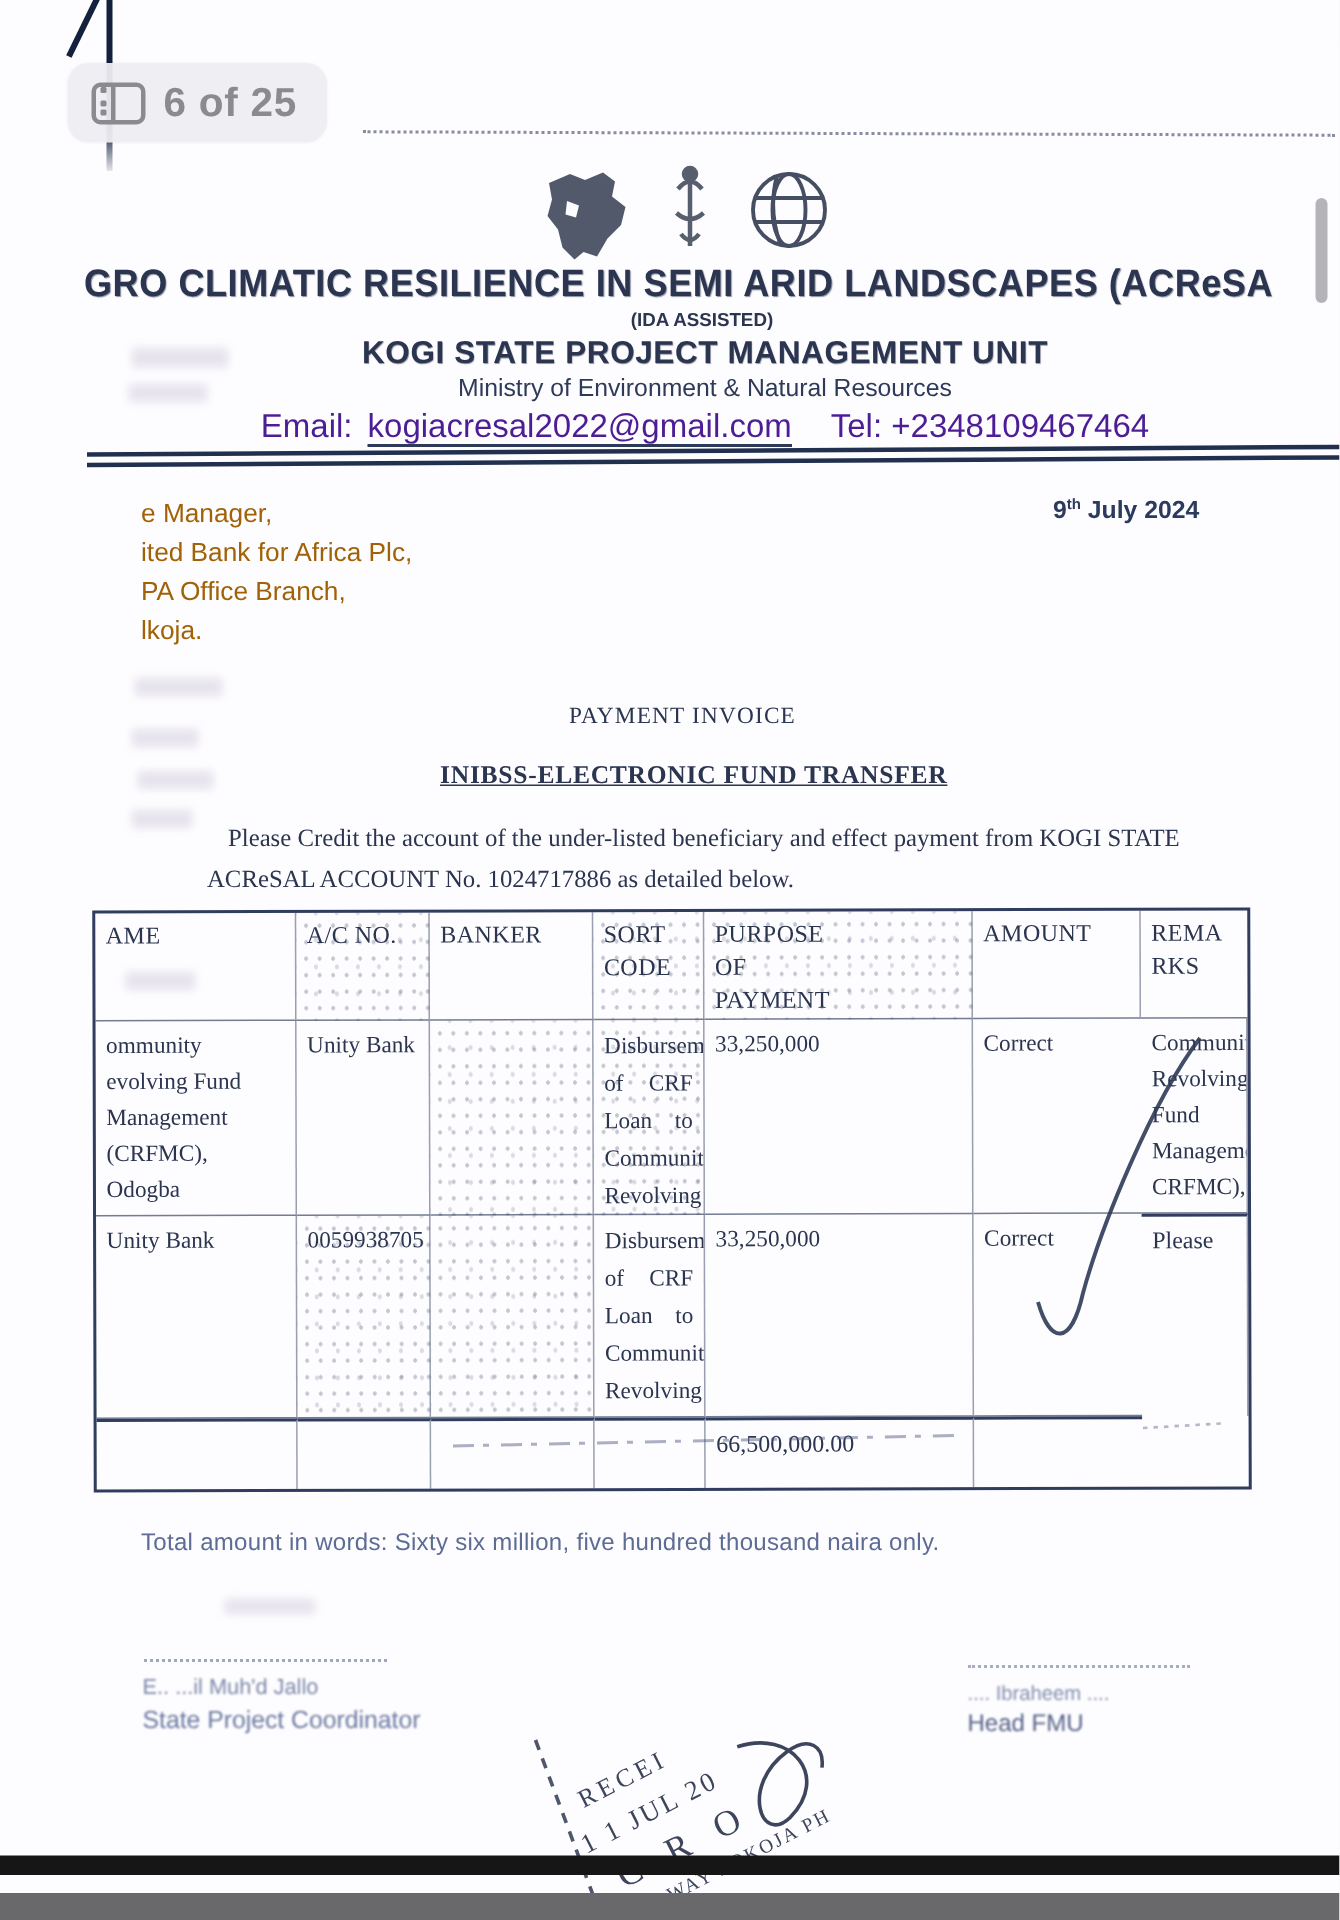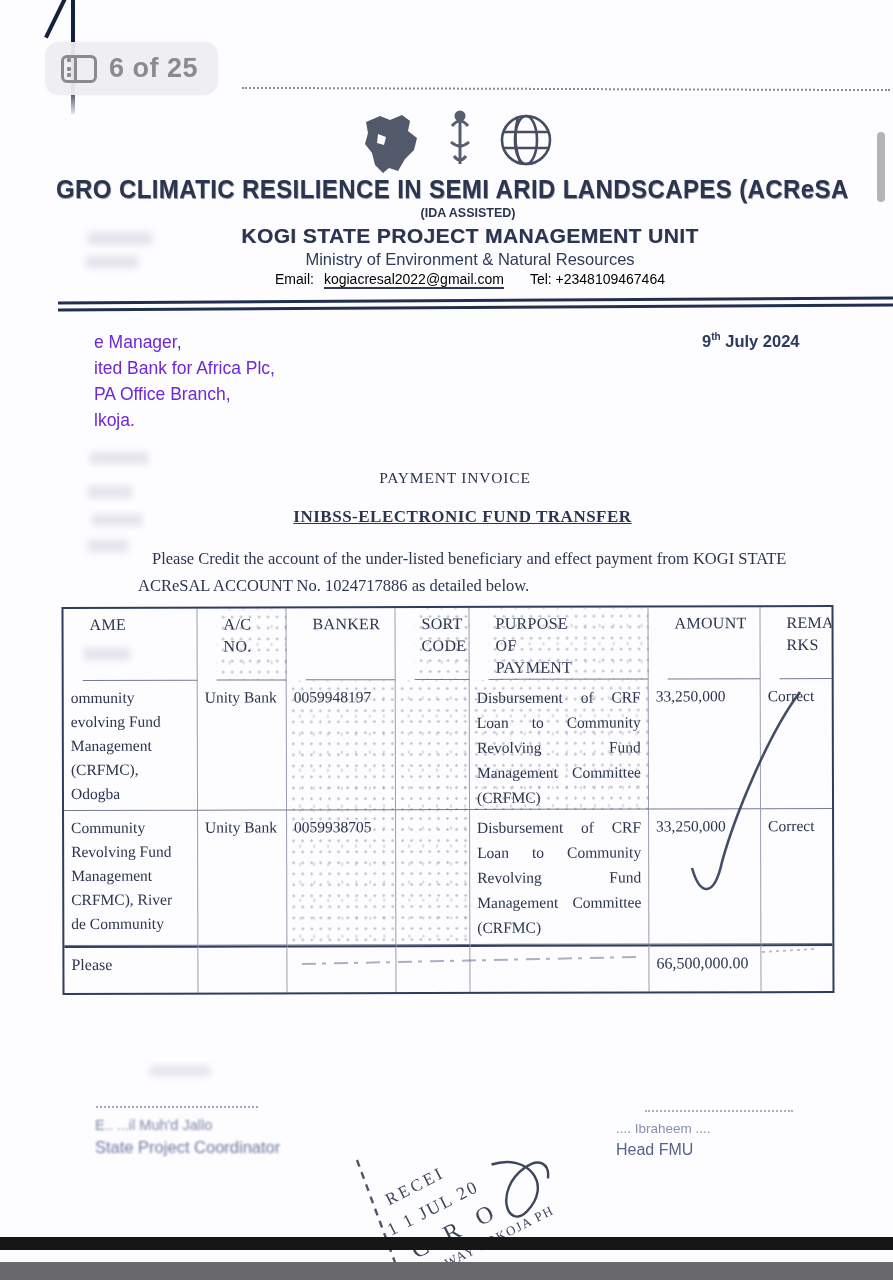--- a/index.html
+++ b/index.html
@@ -38,7 +38,7 @@
   .lh-ida{left:40px;top:206px;width:856px;text-align:center;font-size:12.5px;font-weight:bold;color:#2b3550;}
   .lh-unit{left:60px;top:224px;width:820px;text-align:center;font-size:21px;font-weight:bold;color:#2b3550;letter-spacing:.4px;text-shadow:.4px .4px .5px rgba(43,53,80,.5);}
   .lh-ministry{left:60px;top:250px;width:820px;text-align:center;font-size:16.5px;color:#2e3a59;}
-  .lh-contact{left:60px;top:271px;width:820px;text-align:center;font-size:14px;color:#000000;}
+  .lh-contact{left:60px;top:271px;width:820px;text-align:center;font-size:22px;color:#4c1d95;}
   .lh-contact .email{border-bottom:2px solid #2e3a59;margin-left:10px;}
   .lh-contact .tel{margin-left:26px;}
   .rule1{left:58px;top:299px;width:835px;height:2.5px;background:#223050;transform:rotate(-.35deg);}

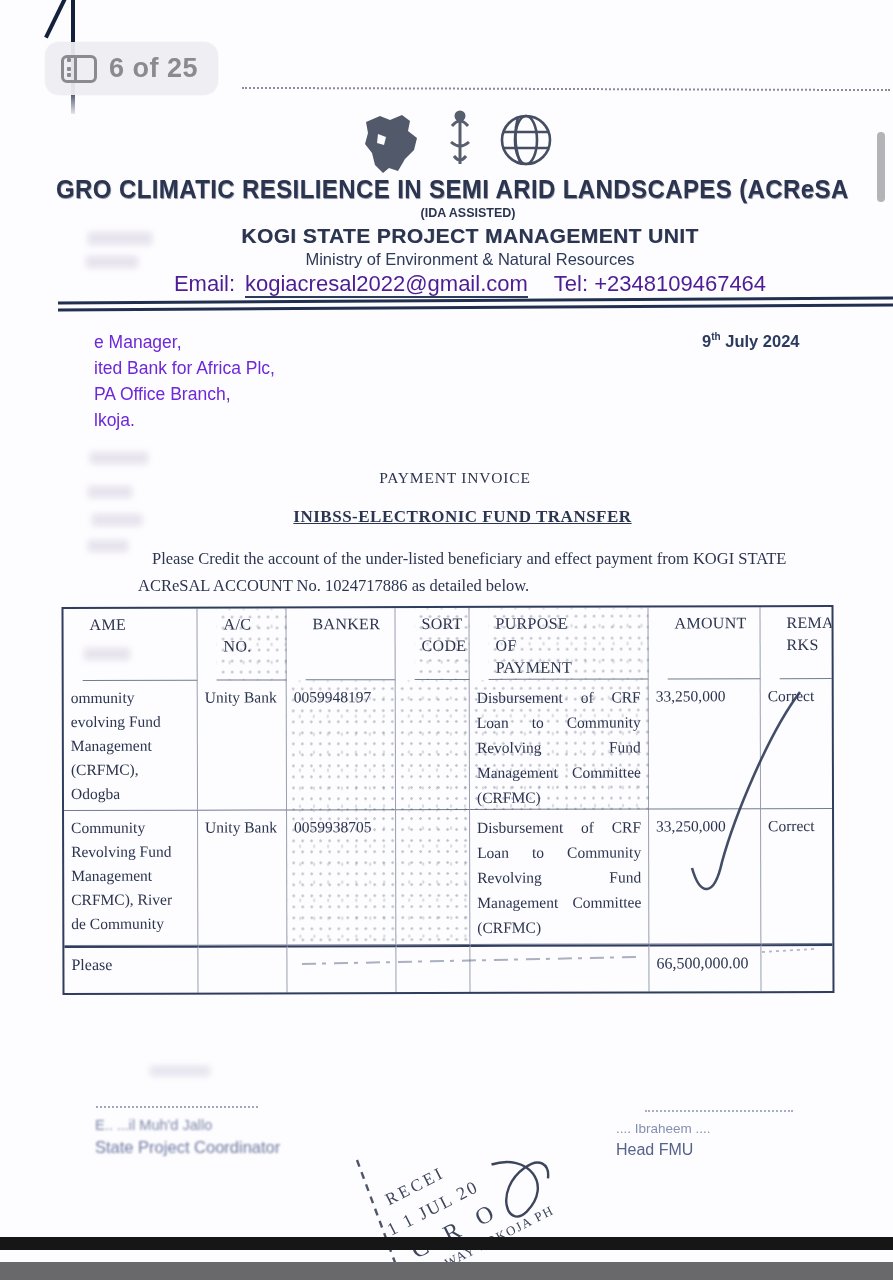--- a/index.html
+++ b/index.html
@@ -44,7 +44,7 @@
   .rule1{left:58px;top:299px;width:835px;height:2.5px;background:#223050;transform:rotate(-.35deg);}
   .rule2{left:58px;top:306px;width:835px;height:3px;background:#223050;transform:rotate(-.35deg);}
   
-  .addressee{left:94px;top:329px;font-size:17.5px;line-height:26px;color:#6d28d9;}
+  .addressee{left:94px;top:329px;font-size:17.5px;line-height:26px;color:#a16207;}
   .letter-date{left:702px;top:331px;font-size:16.5px;font-weight:600;color:#2b3a5e;}
   .letter-date sup{font-size:10px;}
   .doc-title{left:0;top:469px;width:910px;text-align:center;font-size:15.5px;letter-spacing:.8px;color:#2b3550;}

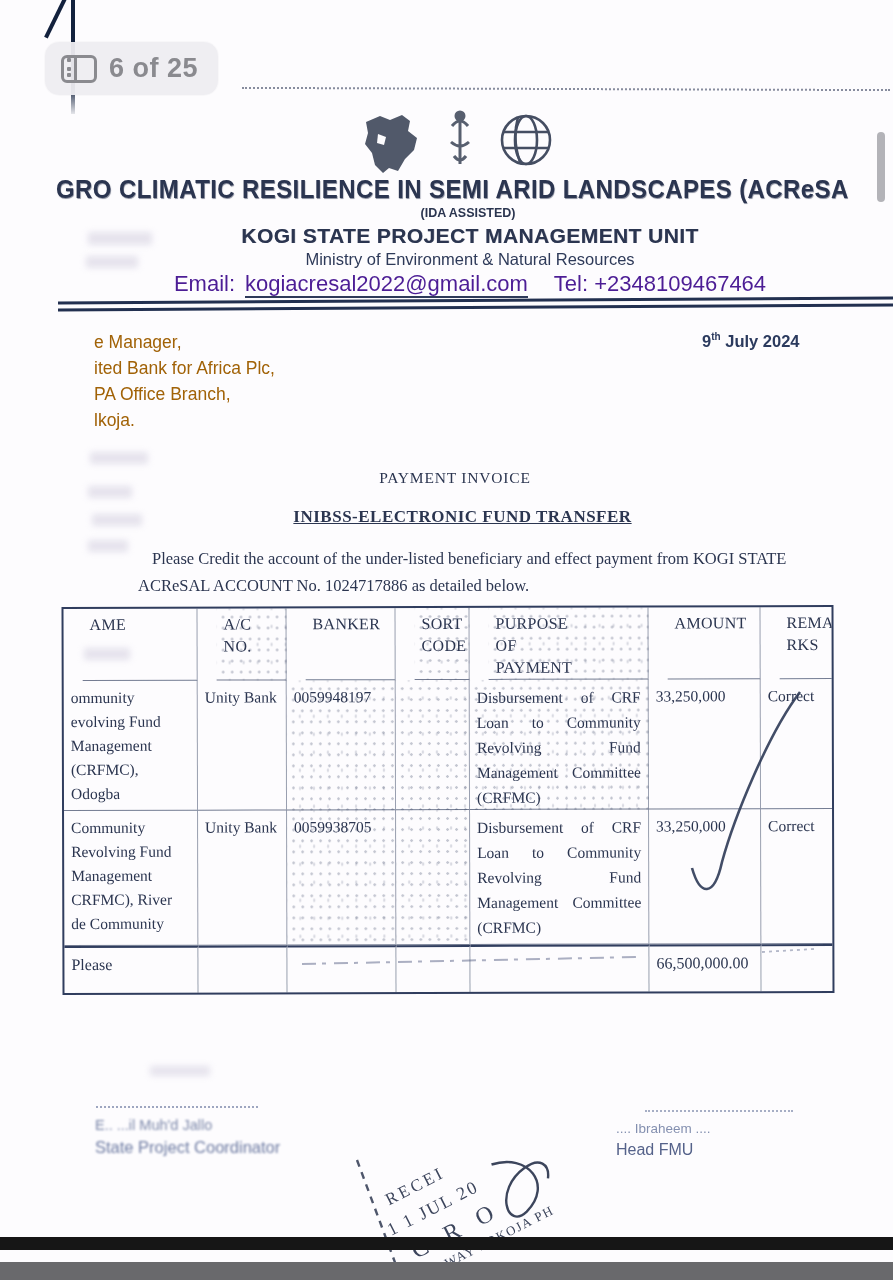--- a/index.html
+++ b/index.html
@@ -59,7 +59,7 @@
     font-family:"Liberation Serif",serif;color:#2b3550;}
   .cell{border-right:1.6px solid #36436280;border-bottom:1.6px solid #364362b0;padding:5px 7px;font-size:15.5px;line-height:24px;box-sizing:border-box;overflow:hidden;}
   .cell.last{border-right:none;}
-  .hdr{font-size:16px;line-height:22px;letter-spacing:.3px;margin-left:19px;}
+  .hdr{font-size:16px;line-height:22px;letter-spacing:.3px;}
   .purpose-hdr-l1{display:flex;justify-content:space-between;flex-direction:column;}
   .purpose-cell{text-align:justify;line-height:25px;word-spacing:2px;}
   .total-cell{border-bottom:none;border-top:2.5px solid #303d5e;font-size:16px;}

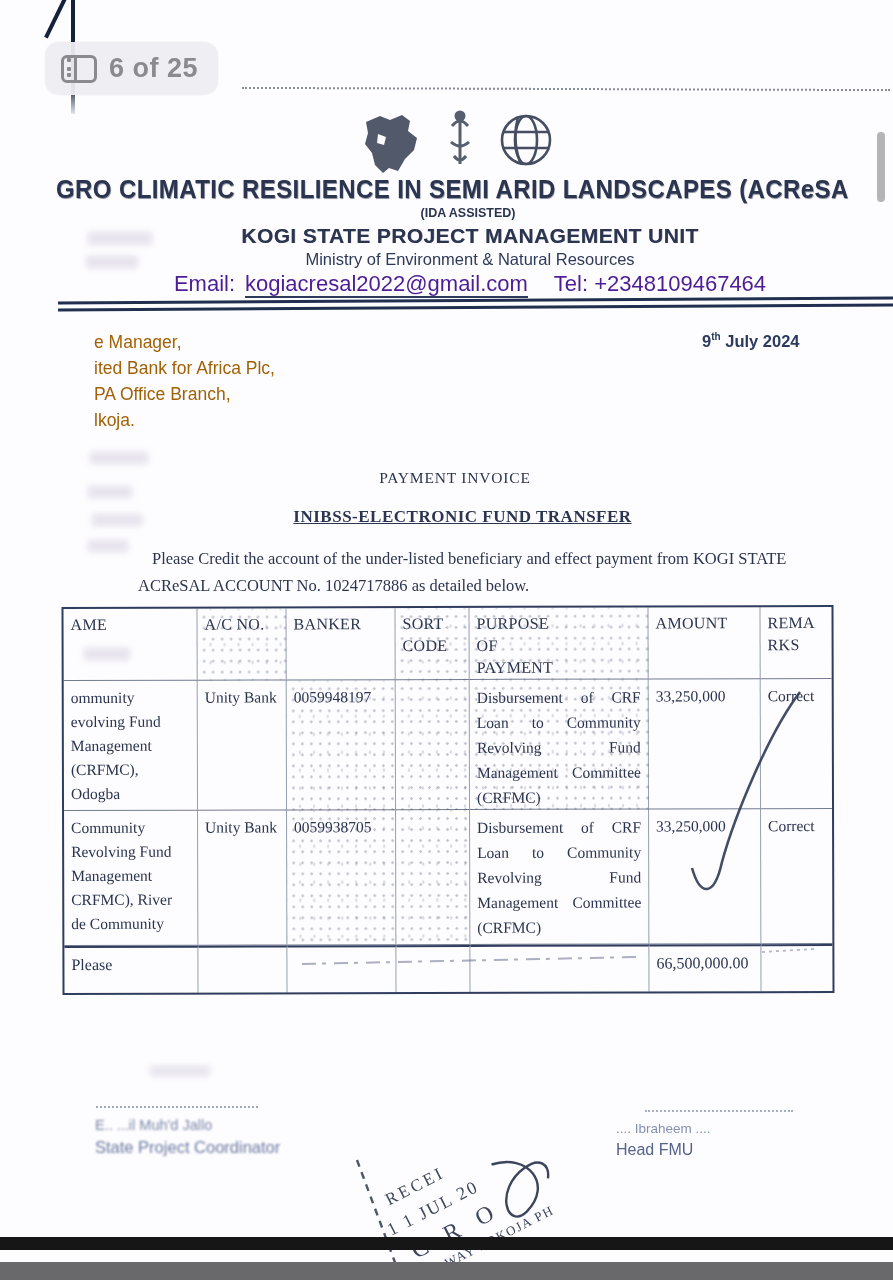--- a/index.html
+++ b/index.html
@@ -162,7 +162,6 @@
 (CRFMC),
 Odogba</div>
     <div class="cell">Unity Bank</div>
-    <div class="cell noisy">0059948197</div>
     <div class="cell noisy"></div>
     <div class="cell purpose-cell noisy">Disbursement of CRF Loan to Community Revolving Fund Management Committee (CRFMC)</div>
     <div class="cell">33,250,000</div>

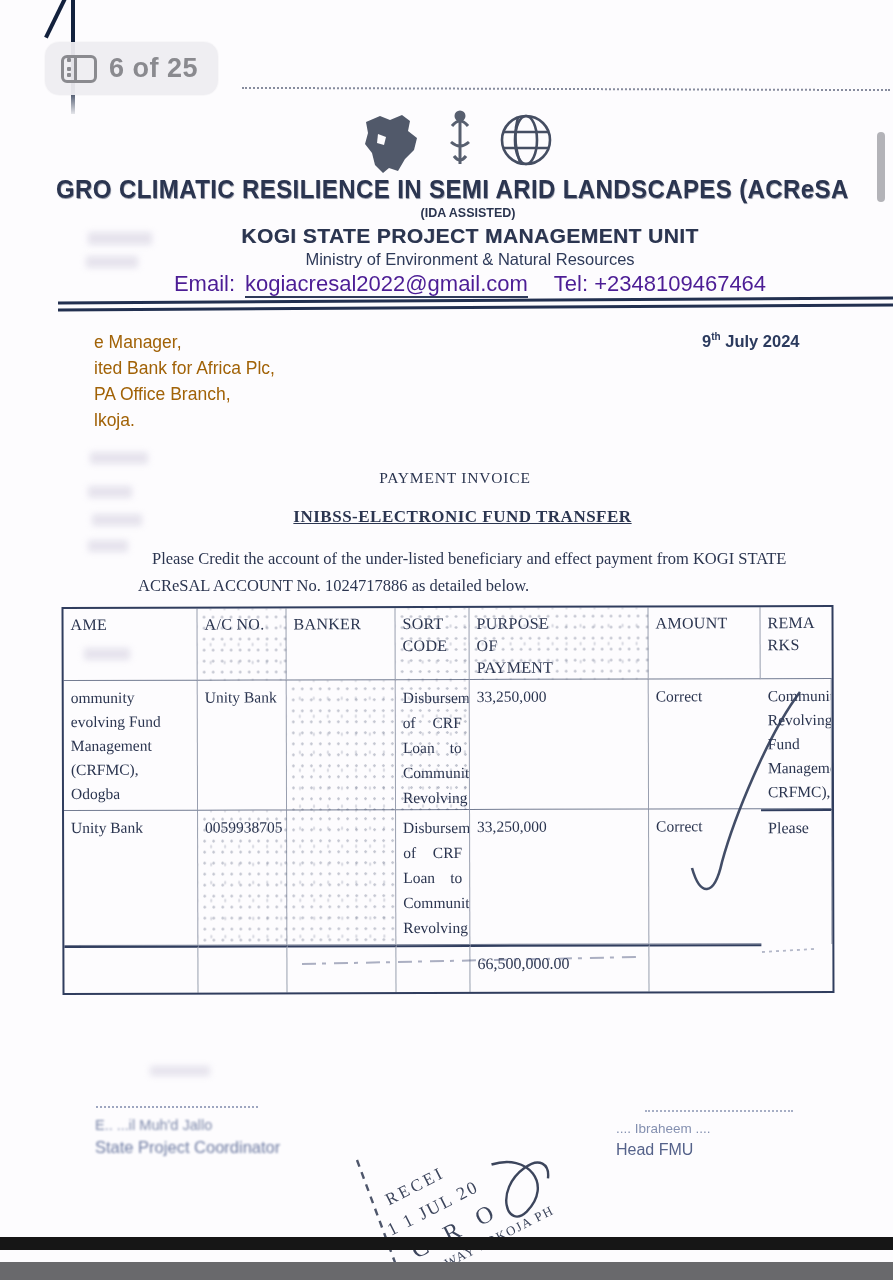--- a/index.html
+++ b/index.html
@@ -194,6 +194,7 @@
     <path d="M700 346 l 52 -3" stroke="#46527a" stroke-width="1.8" stroke-dasharray="3 4" fill="none" opacity=".4"></path>
   </svg>
 
+  <div class="abs amount-words">Total amount in words: Sixty six million, five hundred thousand naira only.</div>
 
   <div class="abs sig-dots-left"></div>
   <div class="abs sig-left">

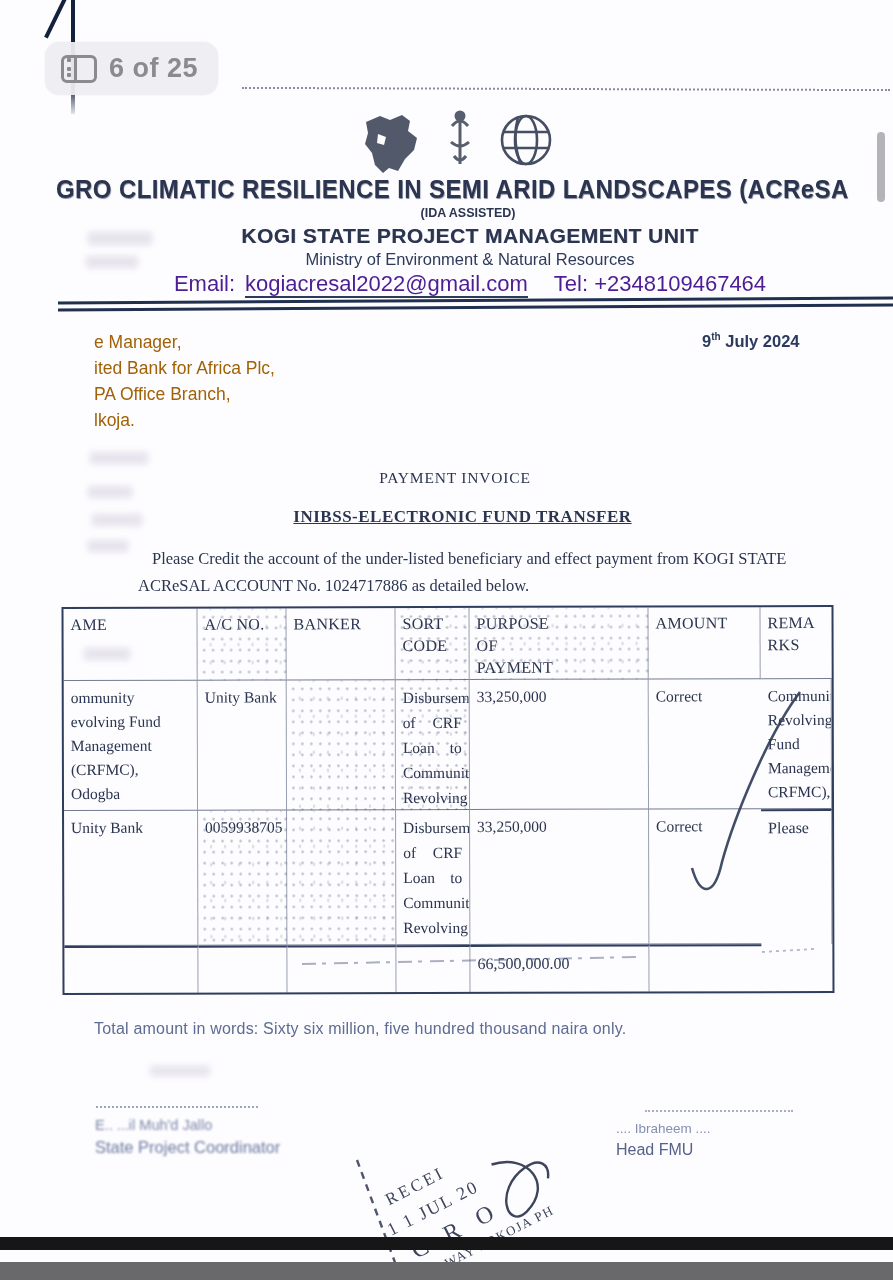--- a/index.html
+++ b/index.html
@@ -71,7 +71,7 @@
   .sig-left{left:95px;top:1114px;color:#7d89ab;filter:blur(.8px);font-size:14.5px;line-height:22px;}
   .sig-left .title{font-size:16.5px;color:#6c7aa2;}
   .sig-dots-right{left:645px;top:1110px;width:148px;border-top:2px dotted rgba(80,95,140,.5);filter:blur(.4px);}
-  .sig-right{left:616px;top:1118px;color:#8490b0;filter:blur(.7px);font-size:13.5px;line-height:21px;}
+  .sig-right{left:645px;top:1118px;color:#8490b0;filter:blur(.7px);font-size:13.5px;line-height:21px;}
   .sig-right .title{font-size:16px;color:#55628a;}
   .stamp{left:345px;top:1142px;width:250px;height:150px;pointer-events:none;}
   .logos{left:348px;top:104px;width:215px;height:78px;}

